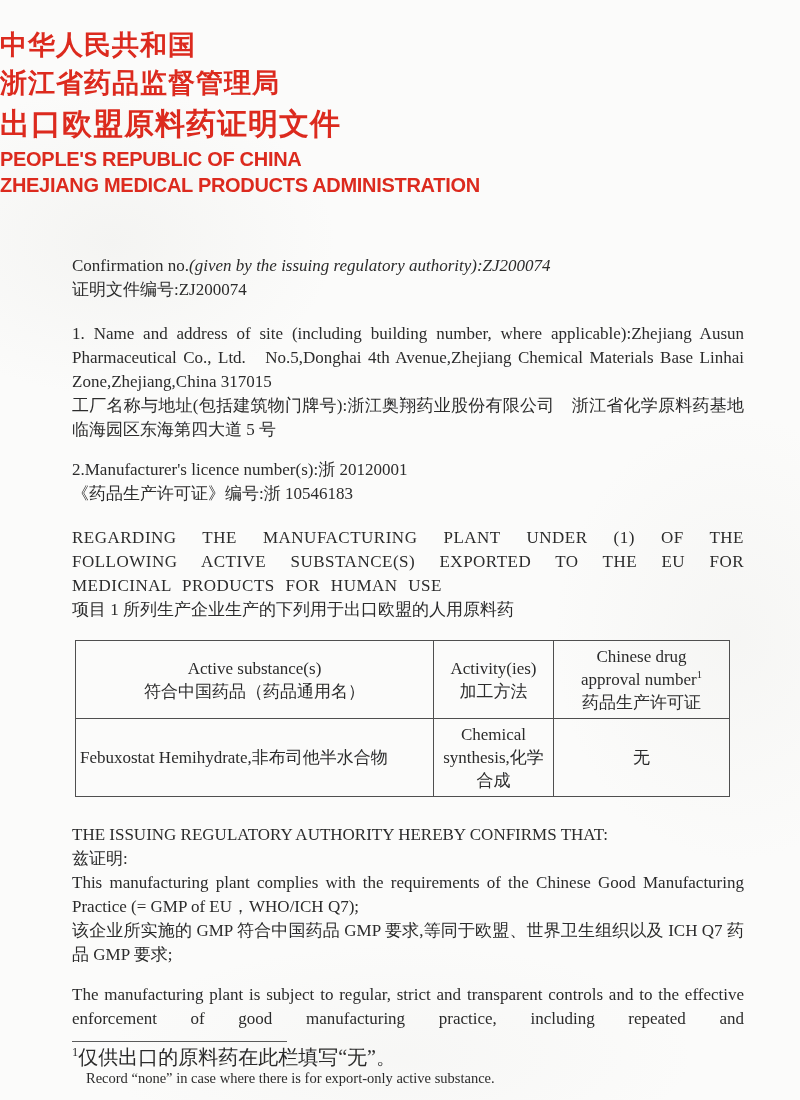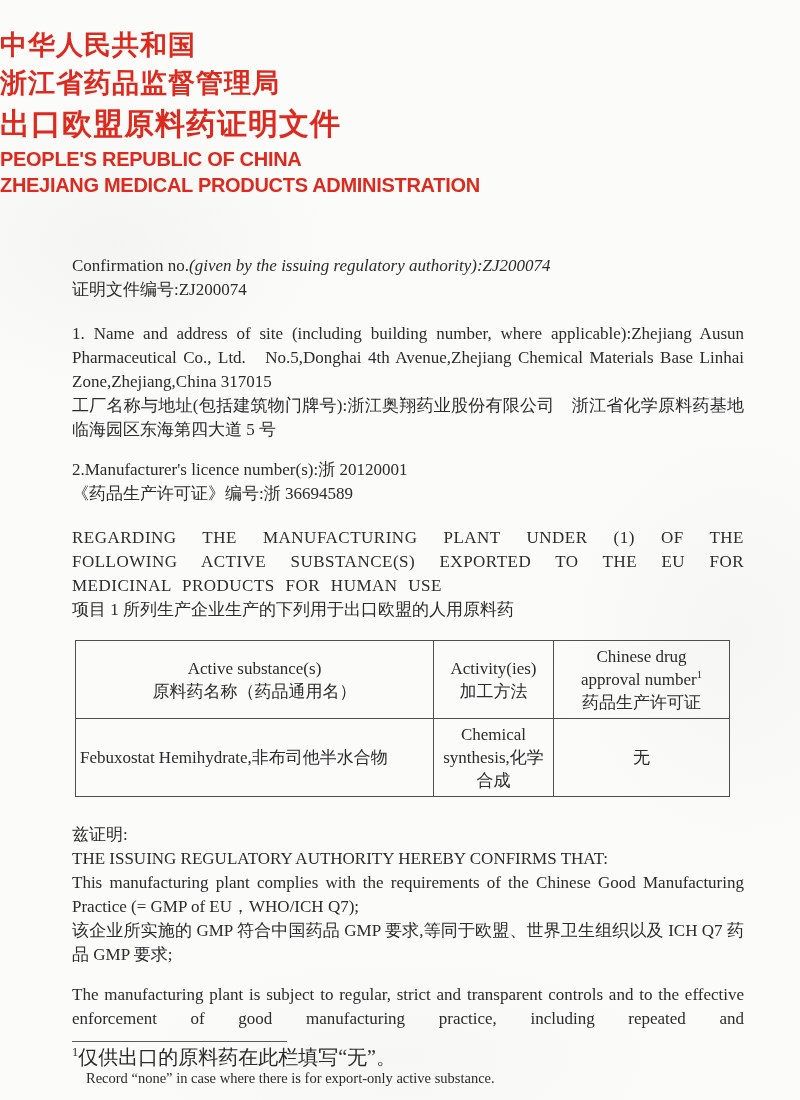--- a/index.html
+++ b/index.html
@@ -105,7 +105,7 @@
 
     <div class="p-licence">
       <div>2.Manufacturer's licence number(s):浙 20120001</div>
-      <div>《药品生产许可证》编号:浙 36694589</div>
+      <div>《药品生产许可证》编号:浙 10546183</div>
     </div>
 
     <div class="p-regarding">

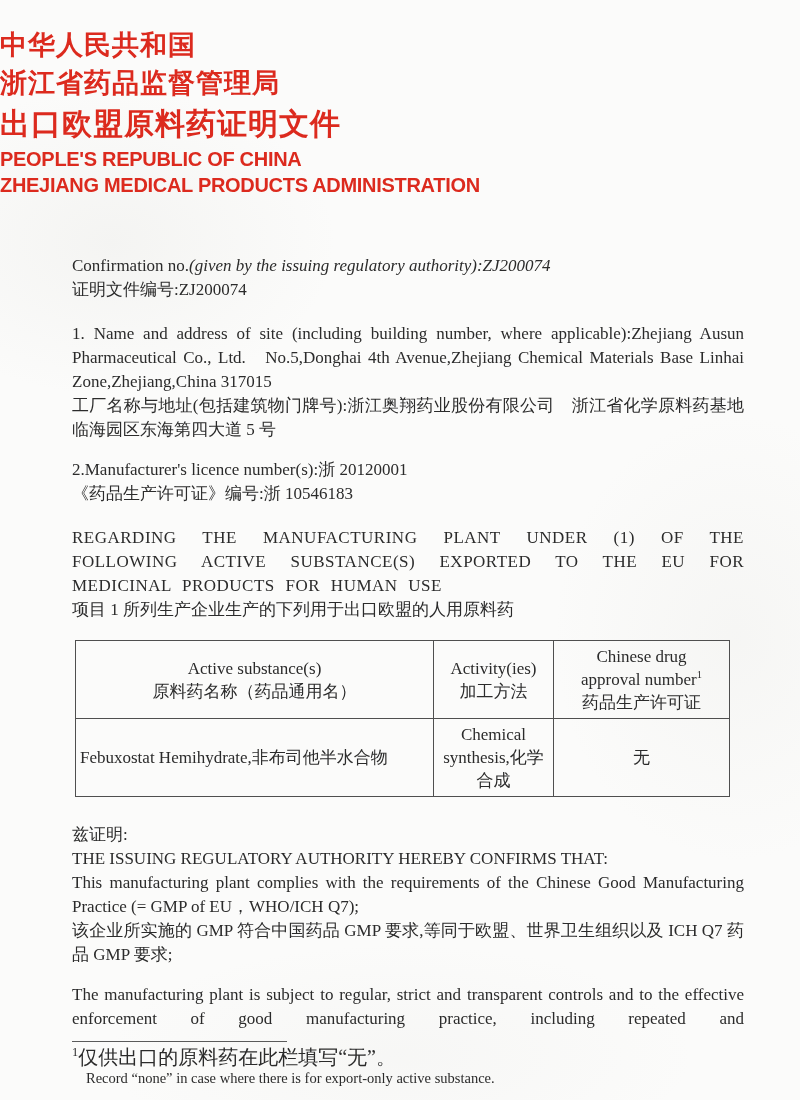--- a/index.html
+++ b/index.html
@@ -123,7 +123,7 @@
         <tr class="row-h">
           <th>
             <div>Active substance(s)</div>
-            <div>原料药名称（药品通用名）</div>
+            <div>符合中国药品（药品通用名）</div>
           </th>
           <th>
             <div>Activity(ies)</div>

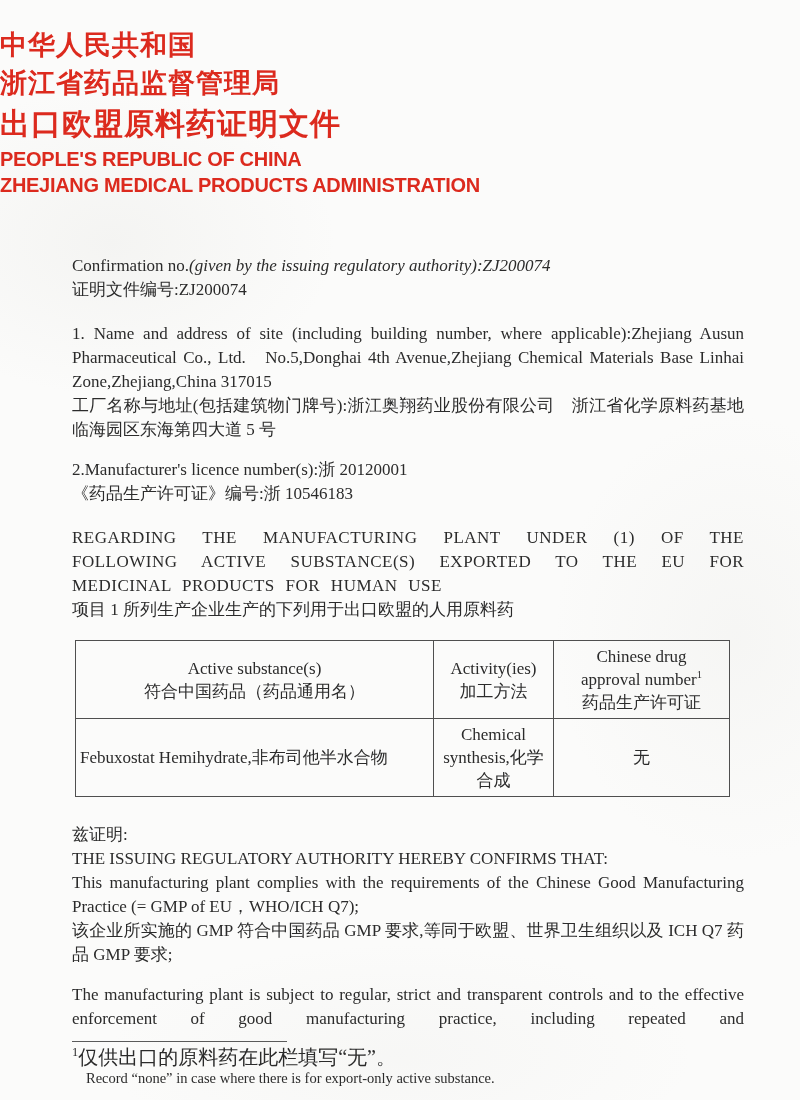--- a/index.html
+++ b/index.html
@@ -144,8 +144,8 @@
     </table>
 
     <div class="p-confirms">
+      <div>THE ISSUING REGULATORY AUTHORITY HEREBY CONFIRMS THAT:</div>
       <div>兹证明:</div>
-      <div>THE ISSUING REGULATORY AUTHORITY HEREBY CONFIRMS THAT:</div>
       <div>This manufacturing plant complies with the requirements of the Chinese Good Manufacturing Practice (= GMP of EU，WHO/ICH Q7);</div>
       <div>该企业所实施的 GMP 符合中国药品 GMP 要求,等同于欧盟、世界卫生组织以及 ICH Q7 药品 GMP 要求;</div>
     </div>

